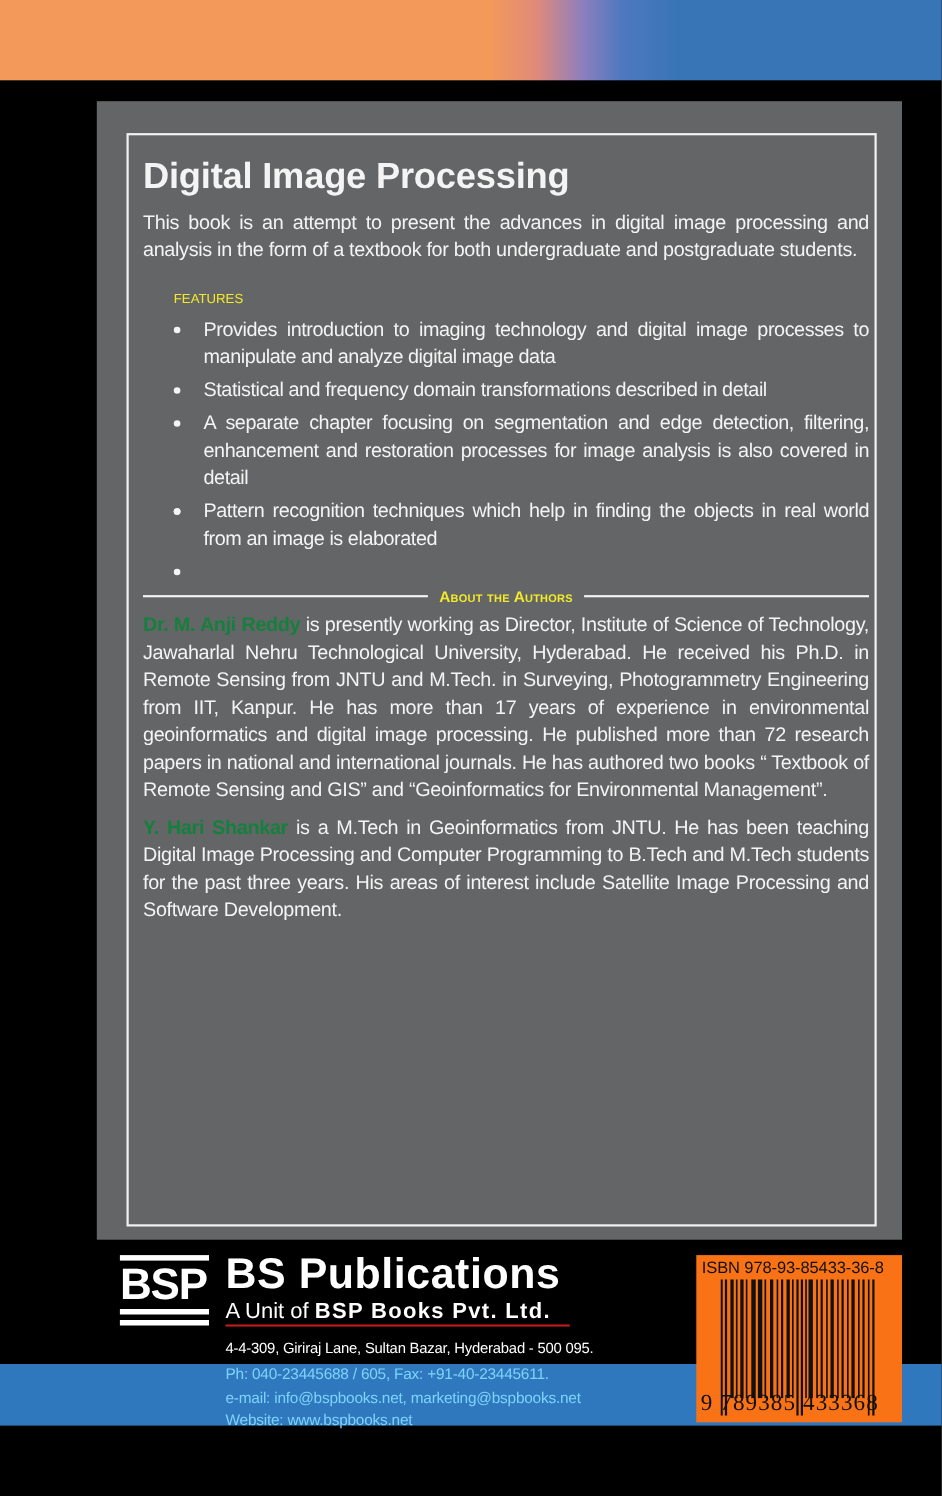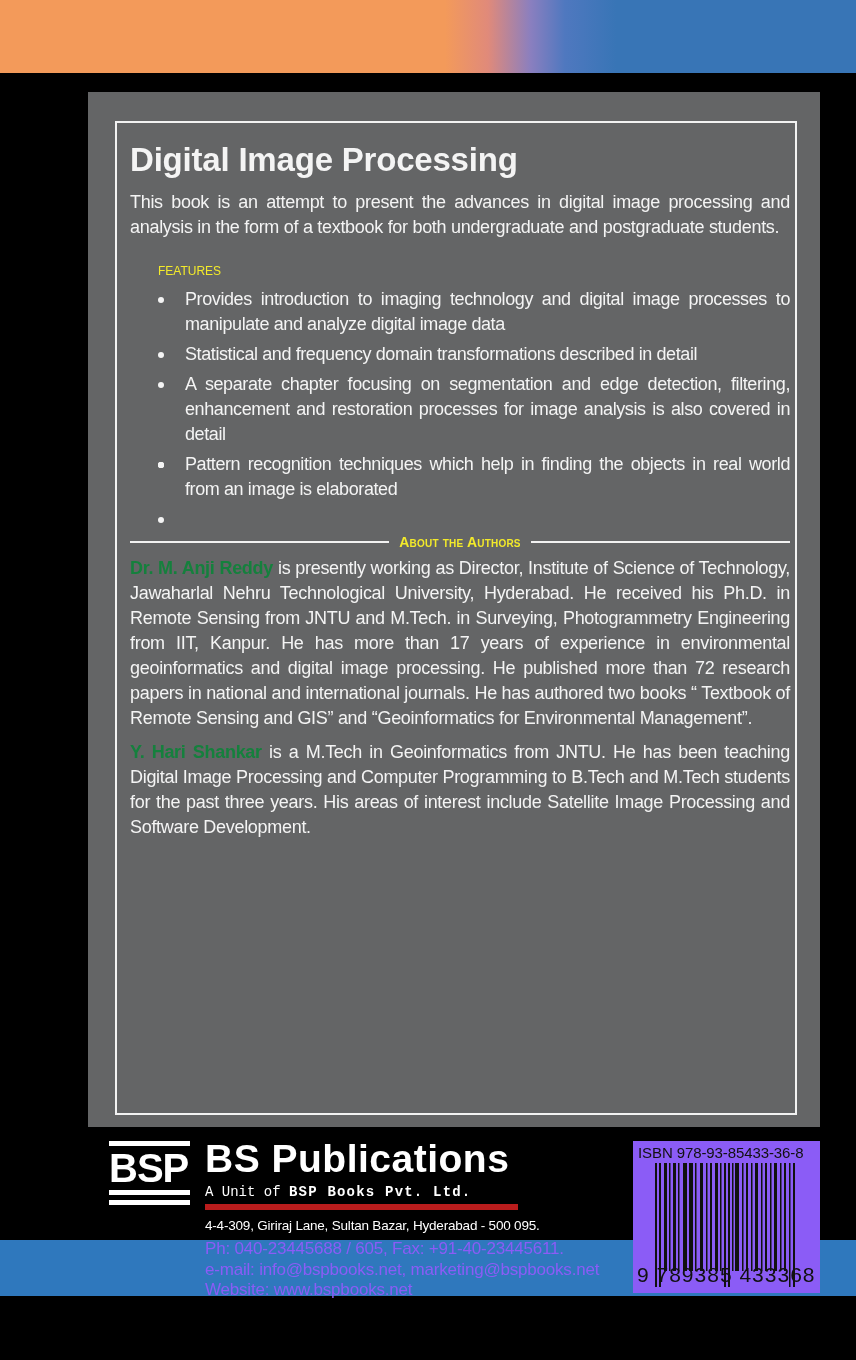--- a/index.html
+++ b/index.html
@@ -99,7 +99,7 @@
   }
   .barcode-box {
     position: absolute; left: 633px; top: 1141px; width: 187px; height: 152px;
-    background: #8b5cf6;
+    background: #f97316;
   }
   .isbn-text {
     position: absolute; left: 5px; top: 3px; font-size: 15px; color: #111;

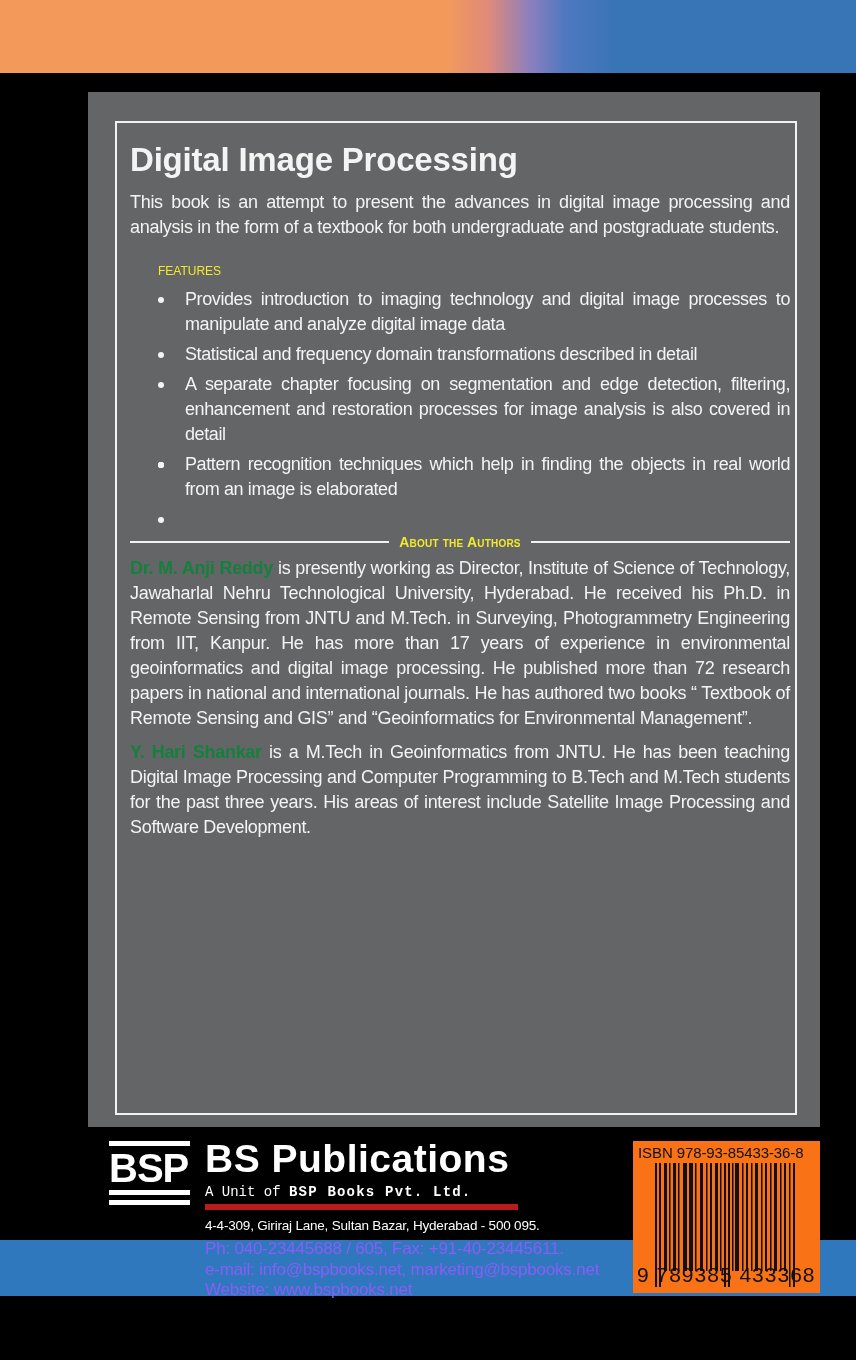--- a/index.html
+++ b/index.html
@@ -85,8 +85,8 @@
   }
   .pub-sub {
     position: absolute; left: 205px; top: 1180px;
-    color: #fff; font-size: 14px; line-height: 24px;
-    border-bottom: 6px solid #b91c1c; padding-bottom: 0px; width: 313px; font-family: Liberation Mono, monospace;
+    color: #fff; font-size: 20px; line-height: 24px;
+    border-bottom: 2px solid #b91c1c; padding-bottom: 0px; width: 313px;
   }
   .pub-sub b { letter-spacing: 1.2px; }
   .address {

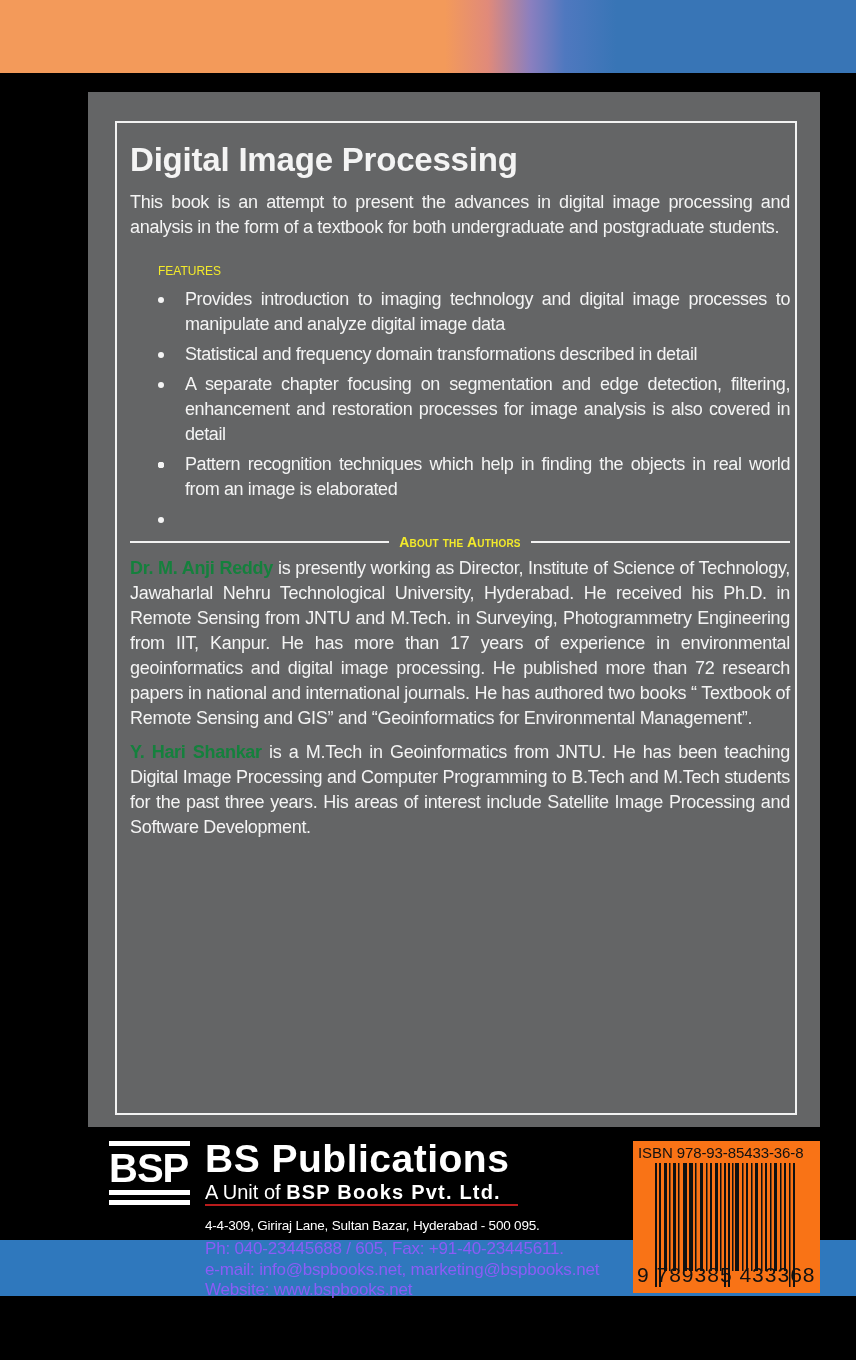--- a/index.html
+++ b/index.html
@@ -95,7 +95,7 @@
   }
   .contact {
     position: absolute; left: 205px; top: 1239px;
-    color: #8b5cf6; font-size: 17px; line-height: 20.5px; letter-spacing: -0.2px;
+    color: #7dd3fc; font-size: 14px; line-height: 20.5px; letter-spacing: -0.2px;
   }
   .barcode-box {
     position: absolute; left: 633px; top: 1141px; width: 187px; height: 152px;

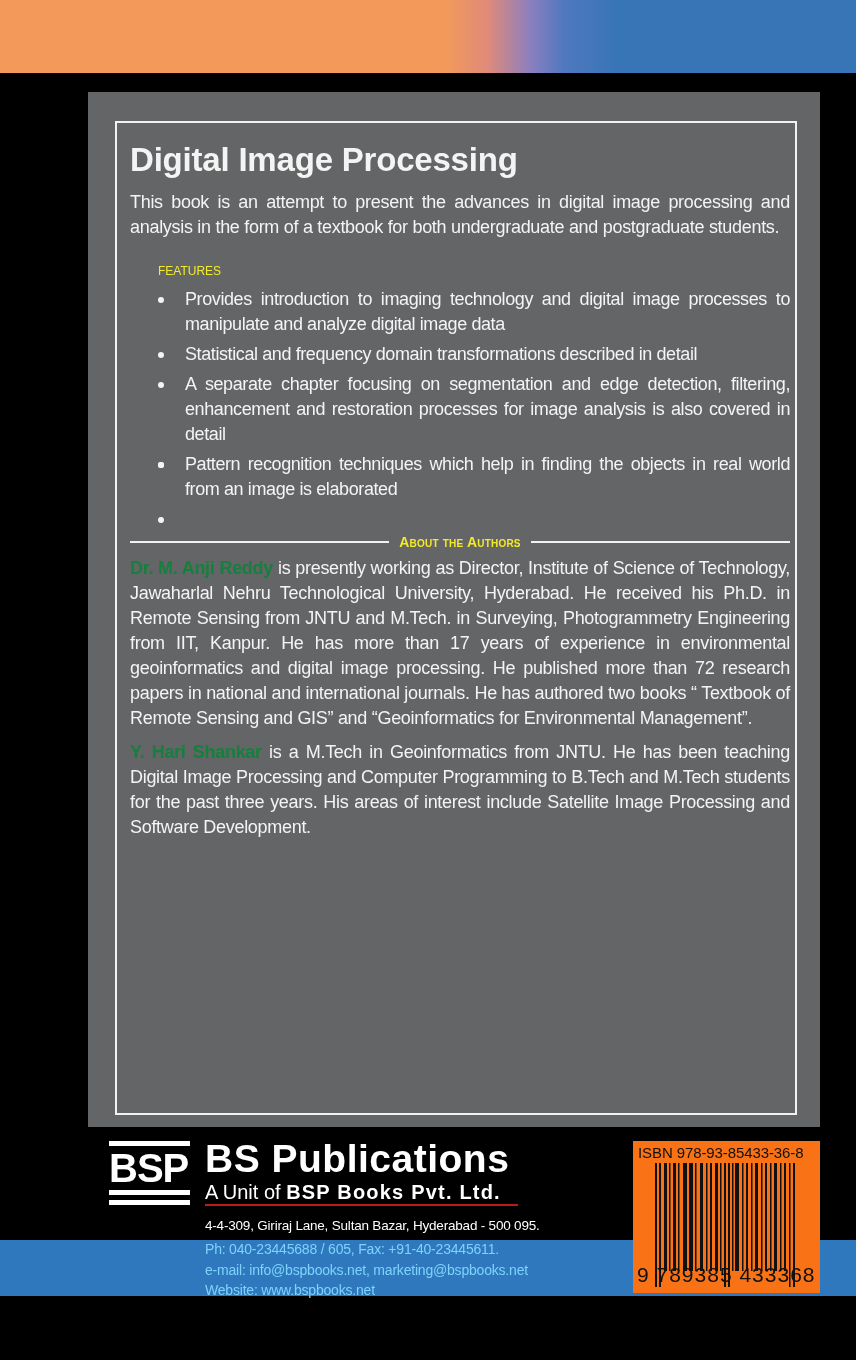--- a/index.html
+++ b/index.html
@@ -108,7 +108,7 @@
   .barcode-svg { position: absolute; left: 22px; top: 22px; }
   .ean-text {
     position: absolute; left: 4px; top: 122px; font-size: 21px; color: #111;
-    letter-spacing: 1px; font-family: Liberation Sans, sans-serif;
+    letter-spacing: 1px; font-family: Liberation Serif, serif;
   }
 </style>
 </head>

